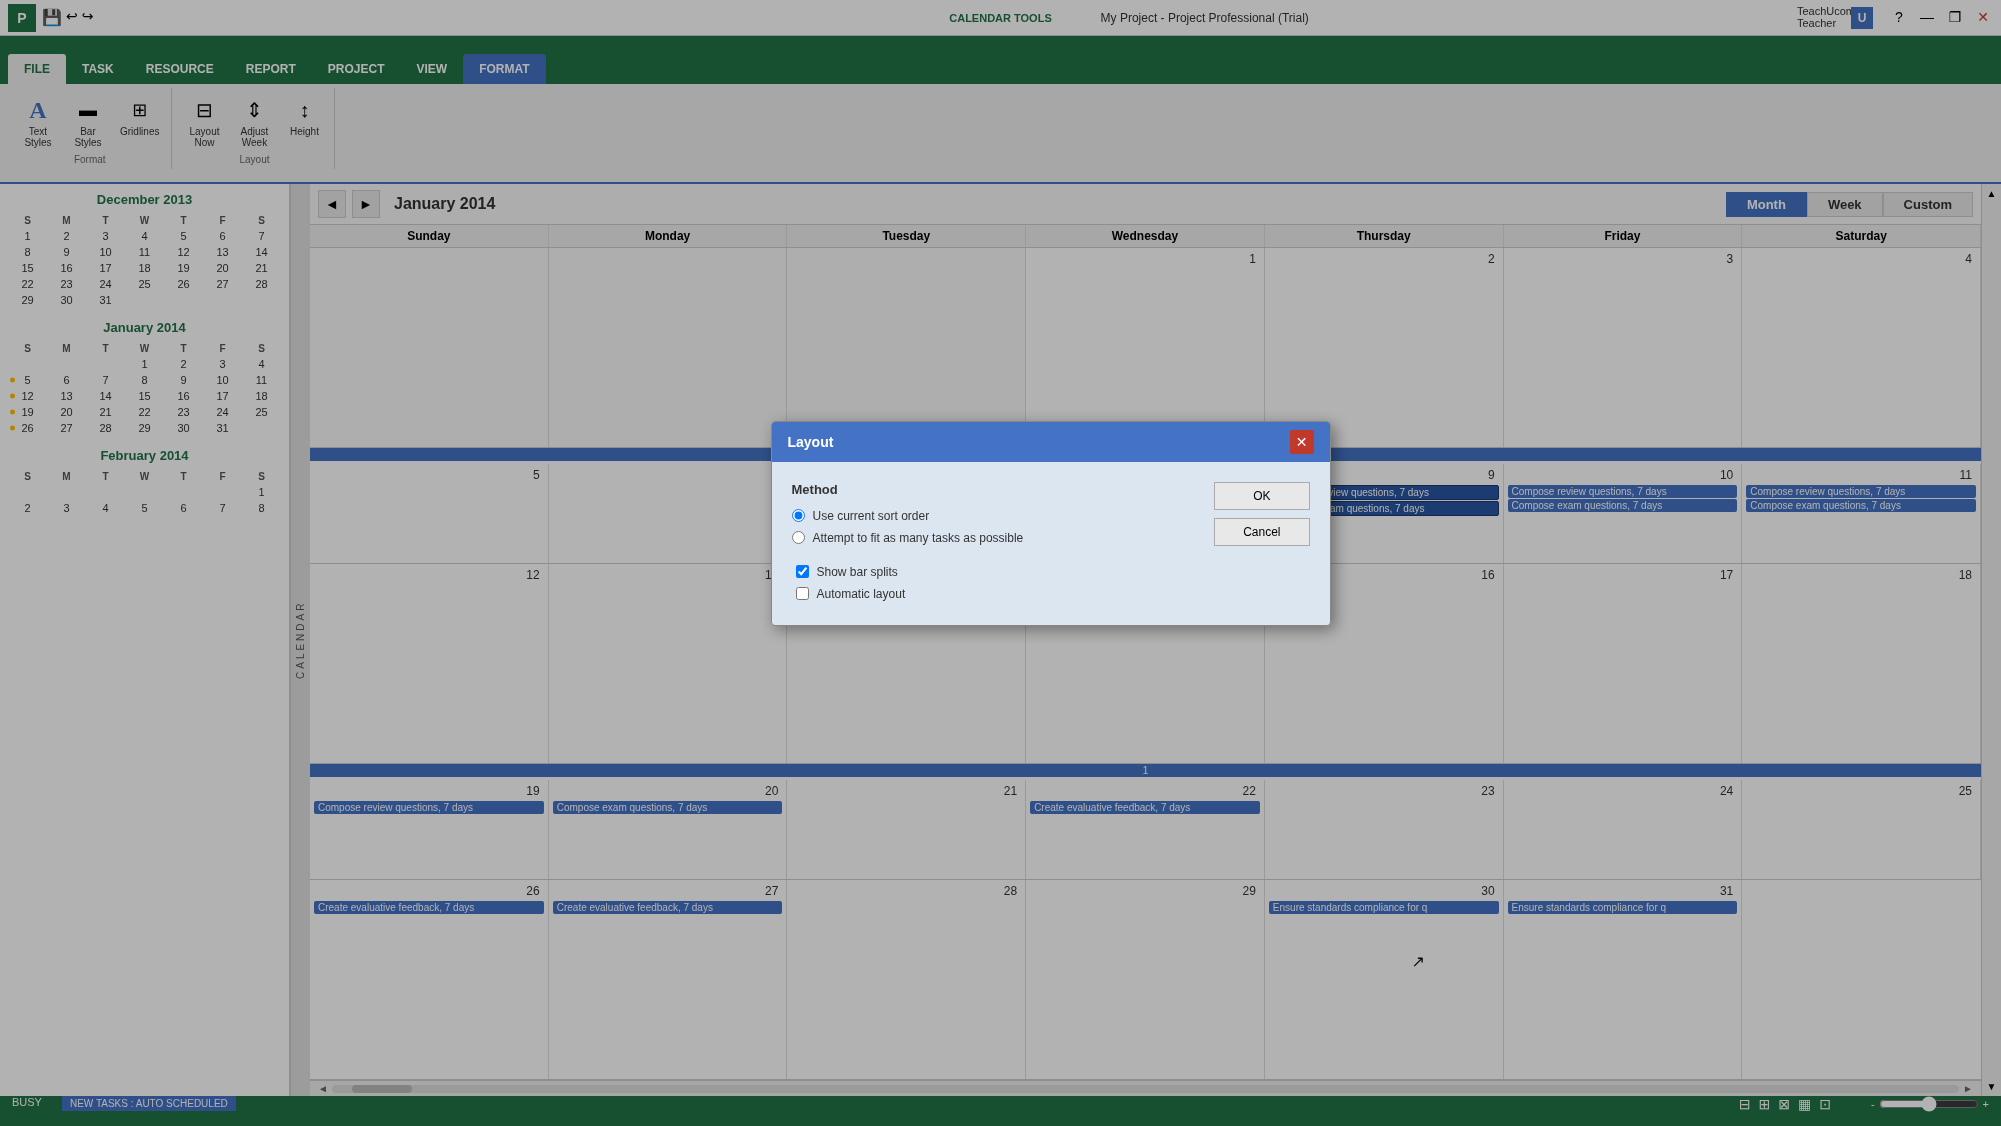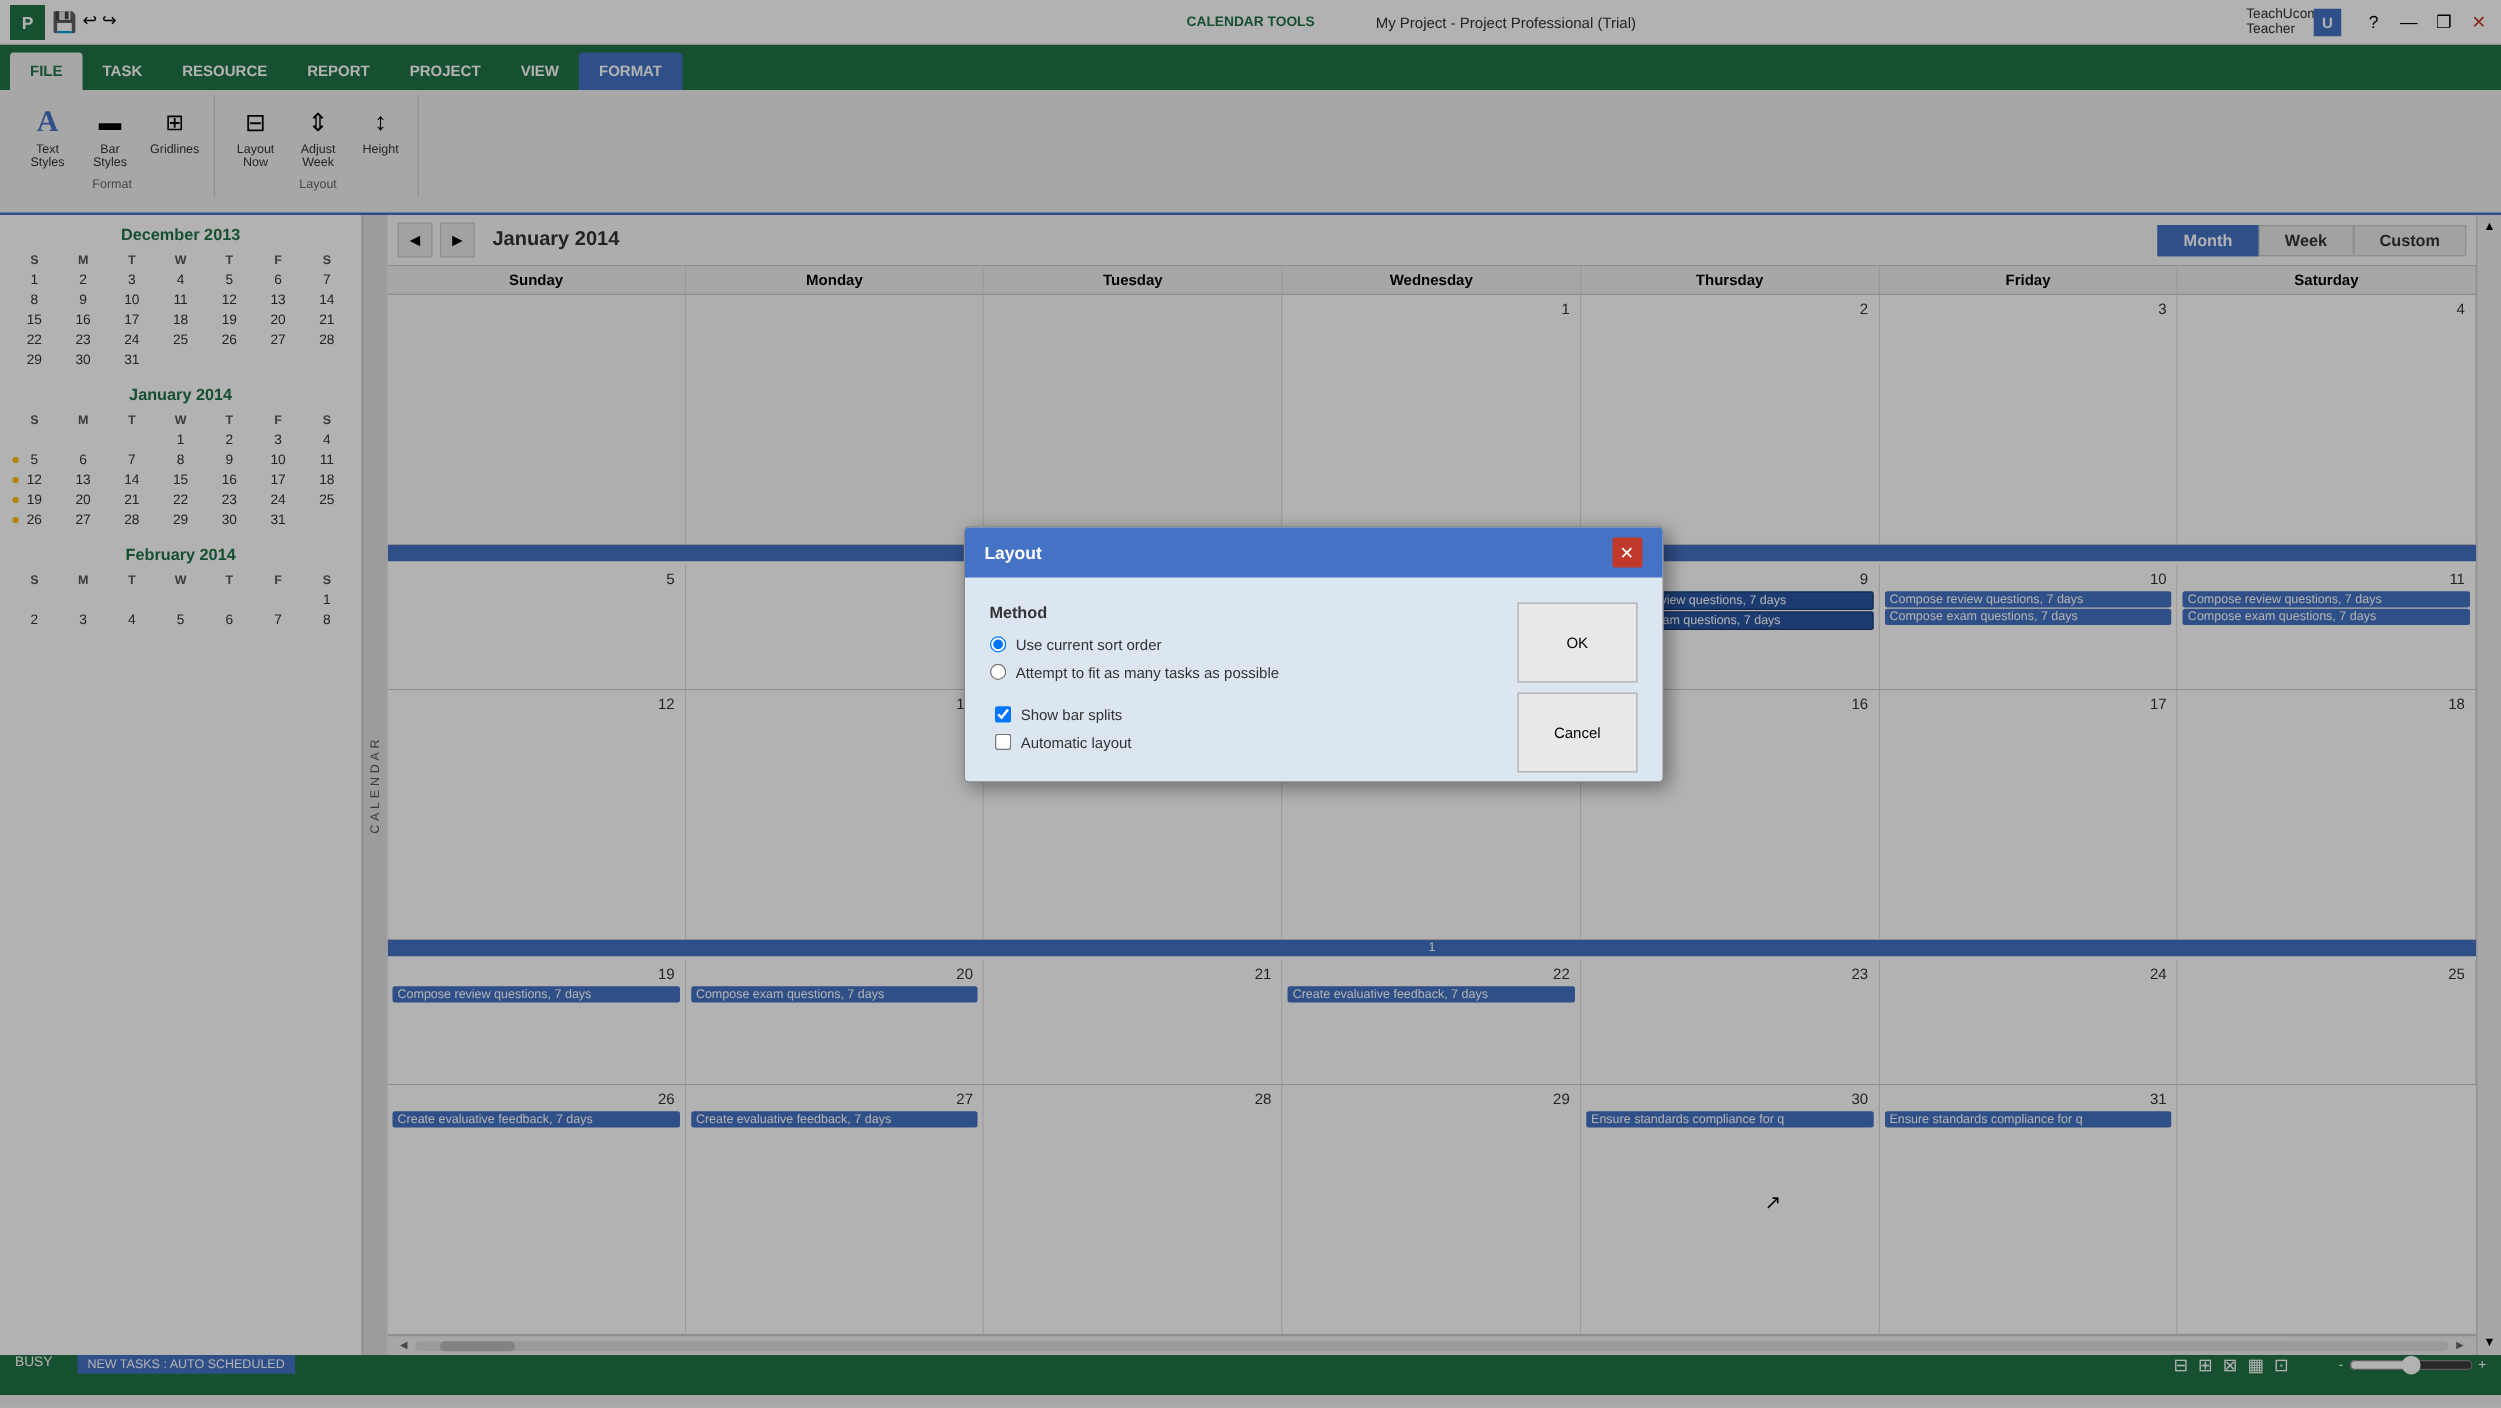--- a/index.html
+++ b/index.html
@@ -43,7 +43,7 @@
     
     .ribbon-tabs {
       background: #217346;
-      height: 36px;
+      height: 48px;
       display: flex;
       align-items: flex-end;
       padding-left: 8px;

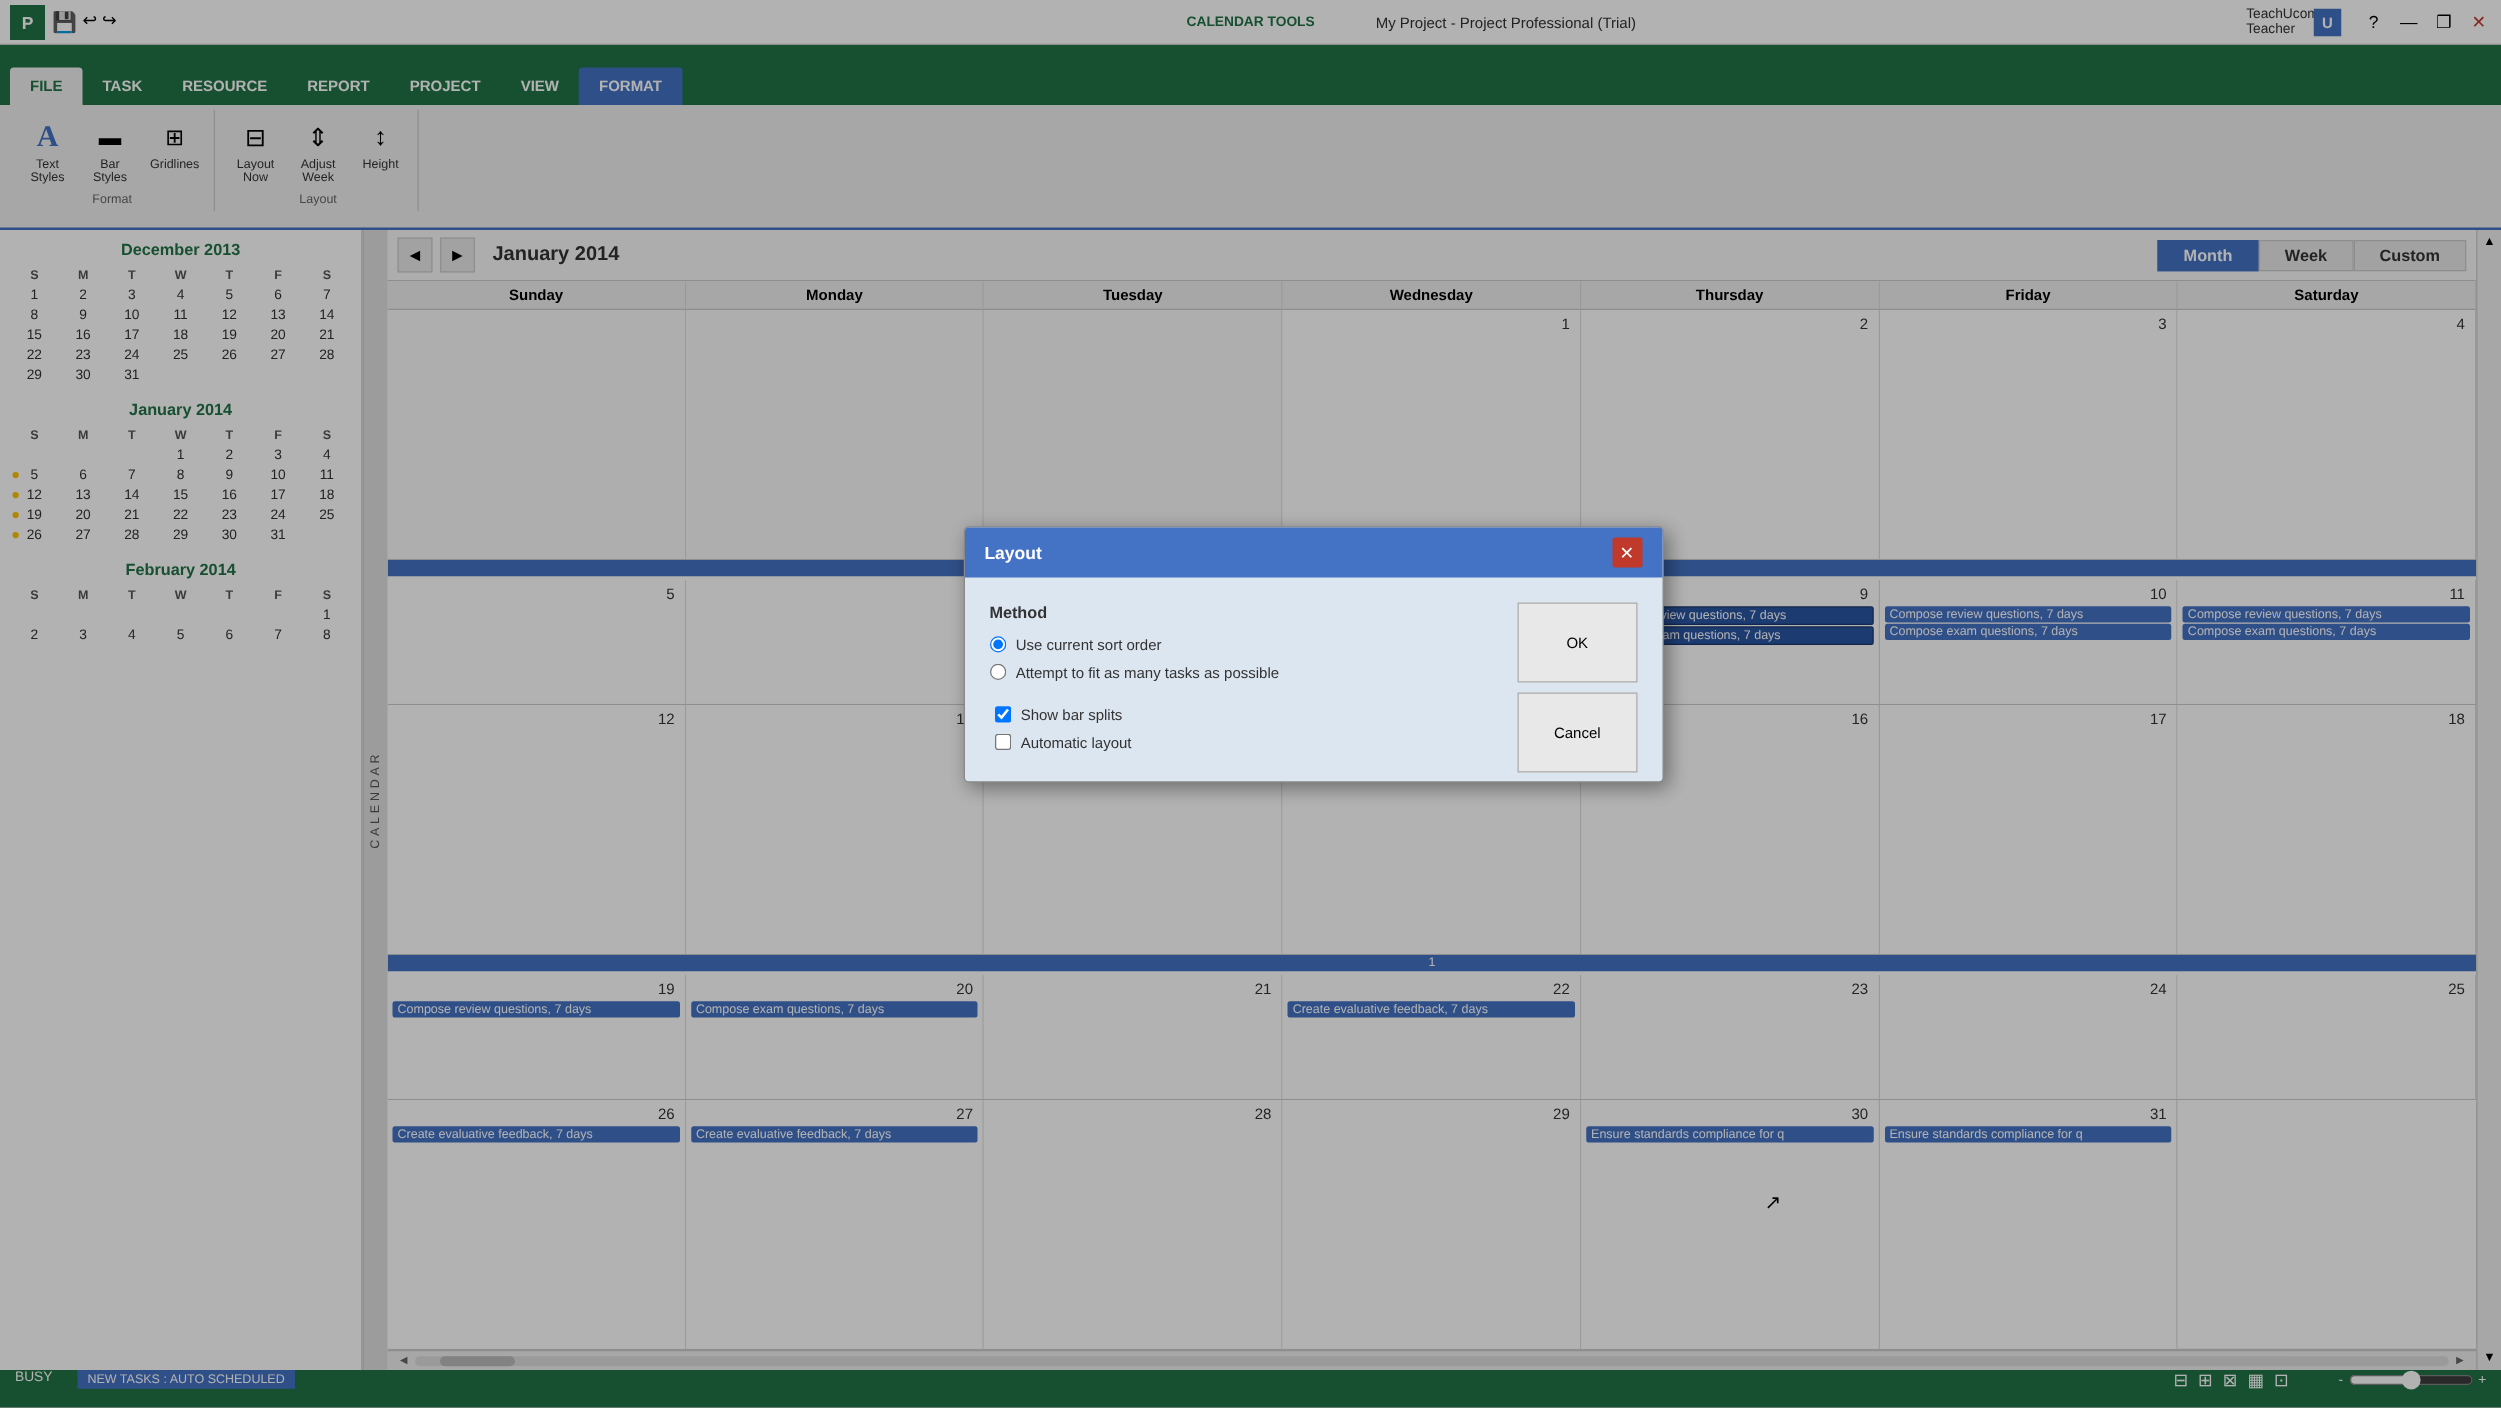--- a/index.html
+++ b/index.html
@@ -388,7 +388,7 @@
     .modal-ok-btn {
       background: #e8e8e8;
       border: 1px solid #aaa;
-      padding: 24px 28px;
+      padding: 6px 28px;
       font-size: 12px;
       cursor: pointer;
       min-width: 80px;

